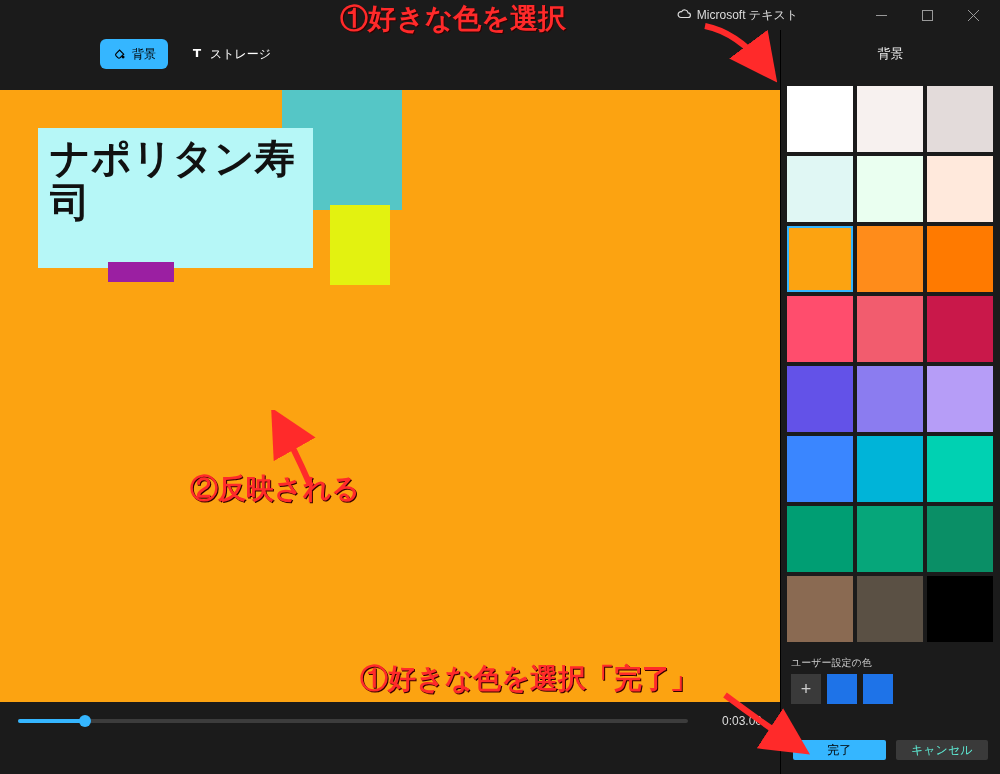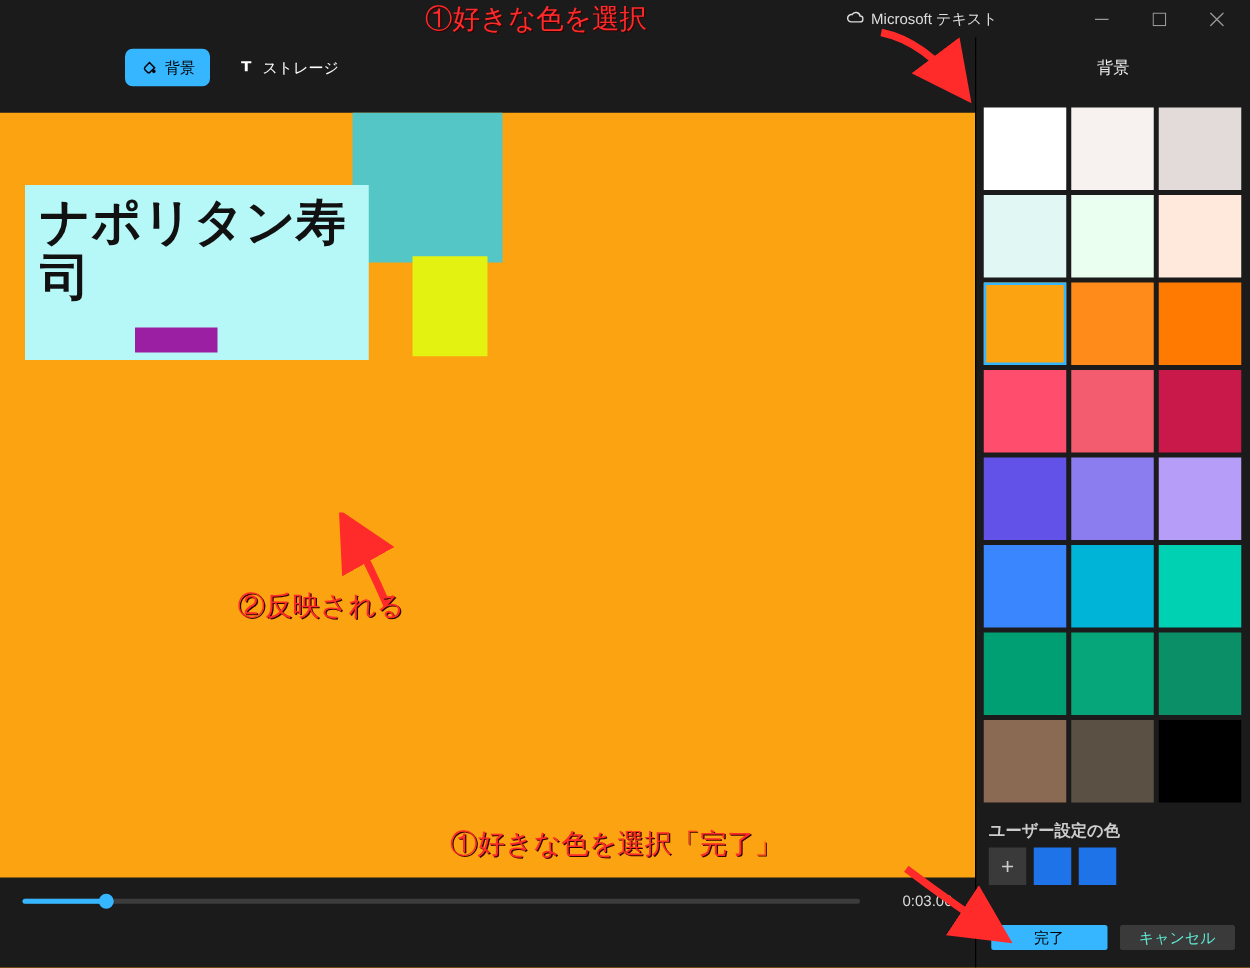--- a/index.html
+++ b/index.html
@@ -55,7 +55,7 @@
   .btn-secondary { background: #3a3a3a; color: #5eead4; }
 
   
-  .anno { position: absolute; color: #ff2a2a; font-weight: 400; font-size: 22px; text-shadow: 1px 1px 0 #300; pointer-events: none; z-index: 50; }
+  .anno { position: absolute; color: #ff2a2a; font-weight: 700; font-size: 28px; text-shadow: 1px 1px 0 #300; pointer-events: none; z-index: 50; }
   .arrow { position: absolute; z-index: 49; pointer-events: none; }
 </style>
 </head>

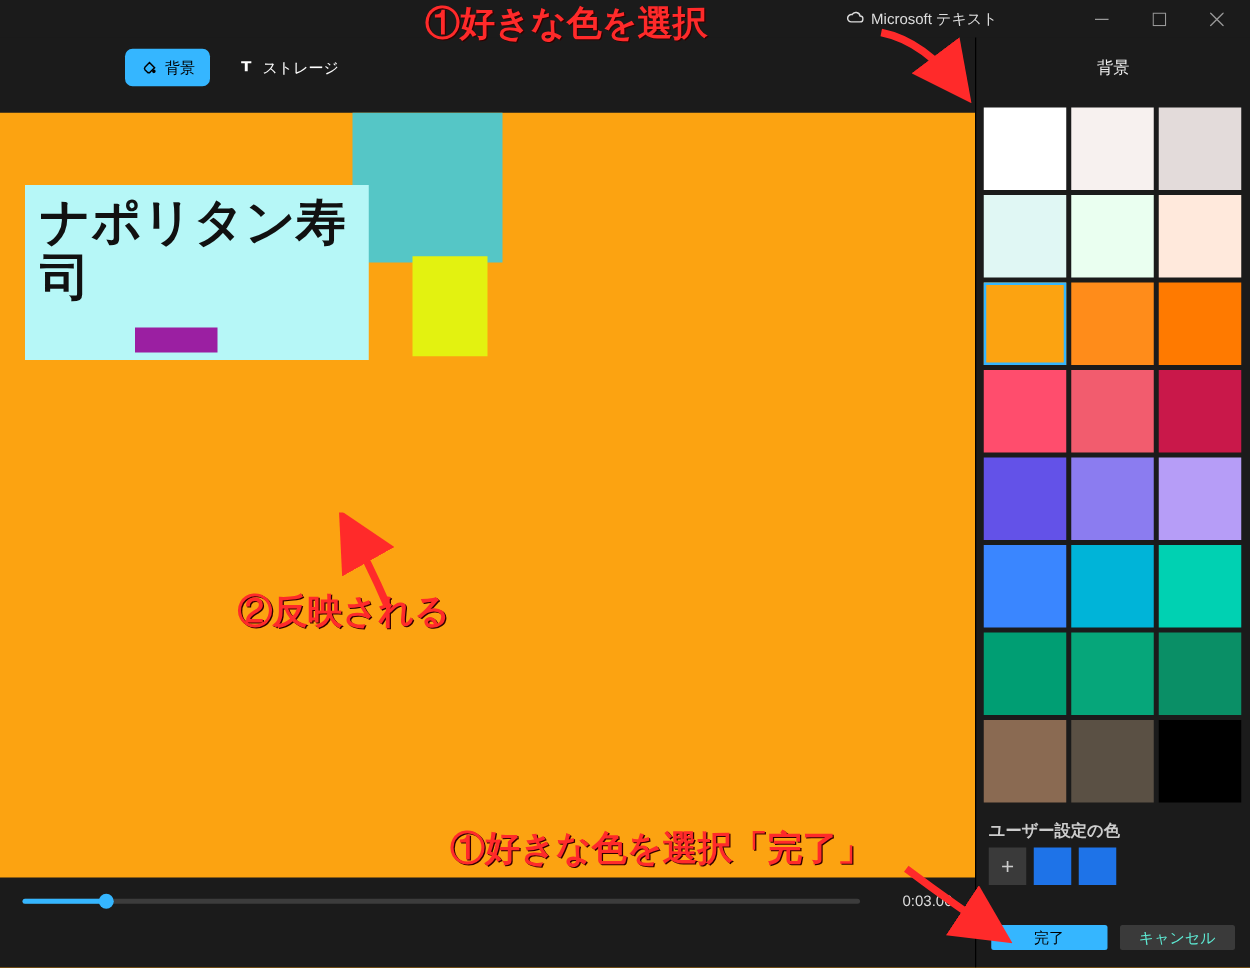--- a/index.html
+++ b/index.html
@@ -26,7 +26,7 @@
   
   .shape-teal  { position: absolute; left: 282px; top: 0;   width: 120px; height: 120px; background: #55c6c6; }
   .shape-lime  { position: absolute; left: 330px; top: 115px; width: 60px;  height: 80px;  background: #e3f210; }
-  .shape-panel { position: absolute; left: 20px;  top: 38px; width: 275px; height: 140px; background: #b6f7f7; margin-top: 20px; }
+  .shape-panel { position: absolute; left: 38px;  top: 38px; width: 275px; height: 140px; background: #b6f7f7; }
   .shape-panel .panel-text { font-size: 40px; font-weight: 700; color: #111; line-height: 1.1; padding: 8px 12px 0 12px; font-family: "Yu Gothic", "Meiryo", sans-serif; }
   .shape-purple{ position: absolute; left: 108px; top: 172px; width: 66px; height: 20px; background: #9b1fa2; }
 

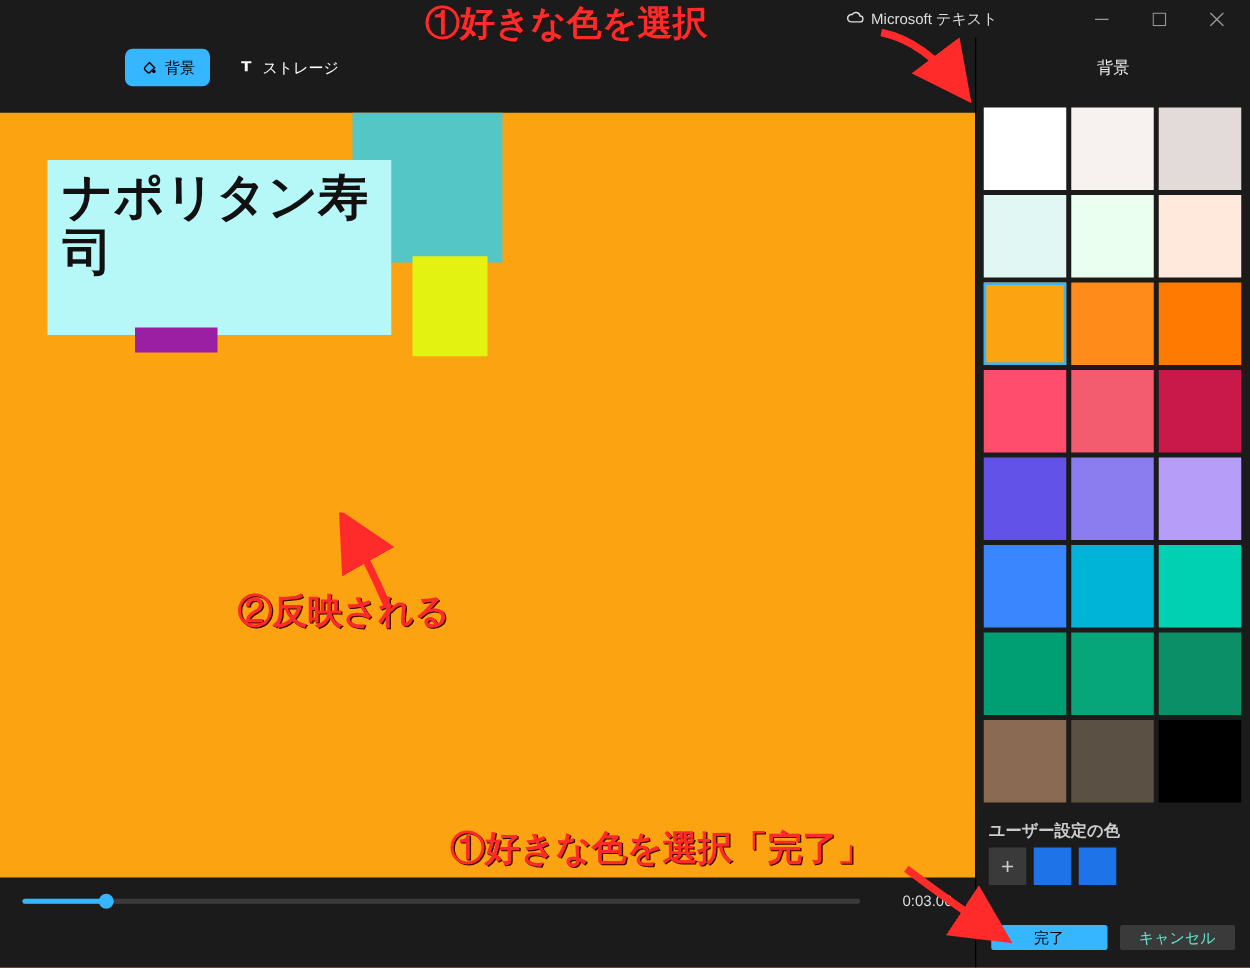--- a/index.html
+++ b/index.html
@@ -45,7 +45,7 @@
   .swatch { width: 66px; height: 66px; border: 2px solid transparent; }
   .swatch.selected { border: 2px solid #35b6ff; }
 
-  .user-colors-label { font-size: 13px; color: #ccc; padding: 6px 10px 4px; font-weight: bold; }
+  .user-colors-label { font-size: 10px; color: #ccc; padding: 6px 10px 4px; }
   .user-colors { display: flex; gap: 6px; padding: 0 10px 6px; }
   .user-swatch { width: 30px; height: 30px; display: flex; align-items: center; justify-content: center; color: #ccc; font-size: 18px; }
 

